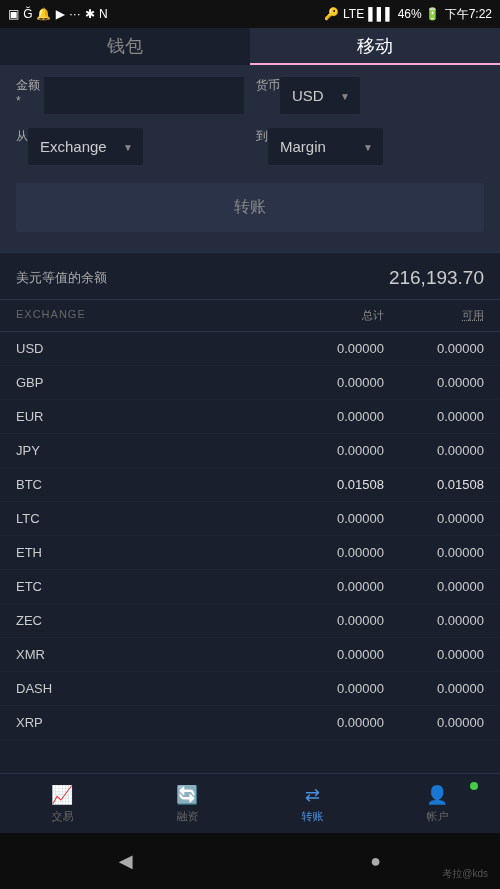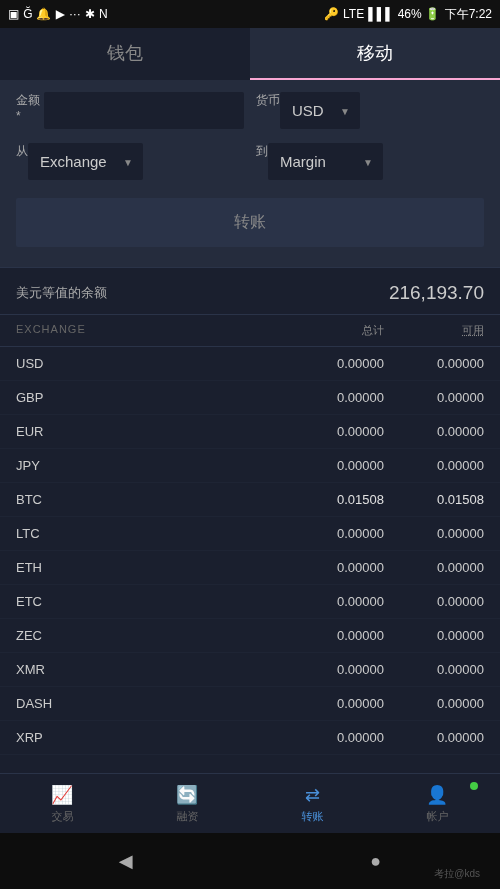--- a/index.html
+++ b/index.html
@@ -36,7 +36,7 @@
     
     .top-tabs {
       display: flex;
-      height: 52px;
+      height: 37px;
       background: #1a1f2e;
     }
     .top-tab {

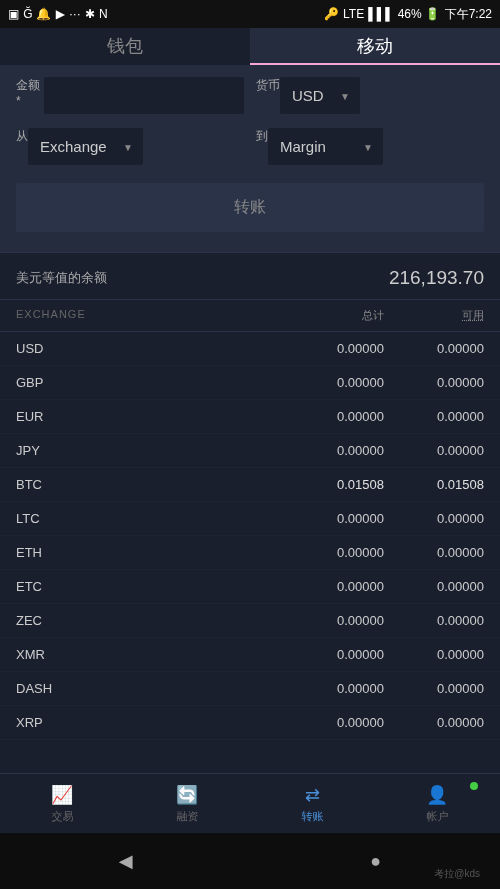--- a/index.html
+++ b/index.html
@@ -269,7 +269,7 @@
     .sys-watermark {
       position: absolute;
       bottom: 8px;
-      right: 20px;
+      right: 12px;
       font-size: 10px;
       color: #555;
     }

